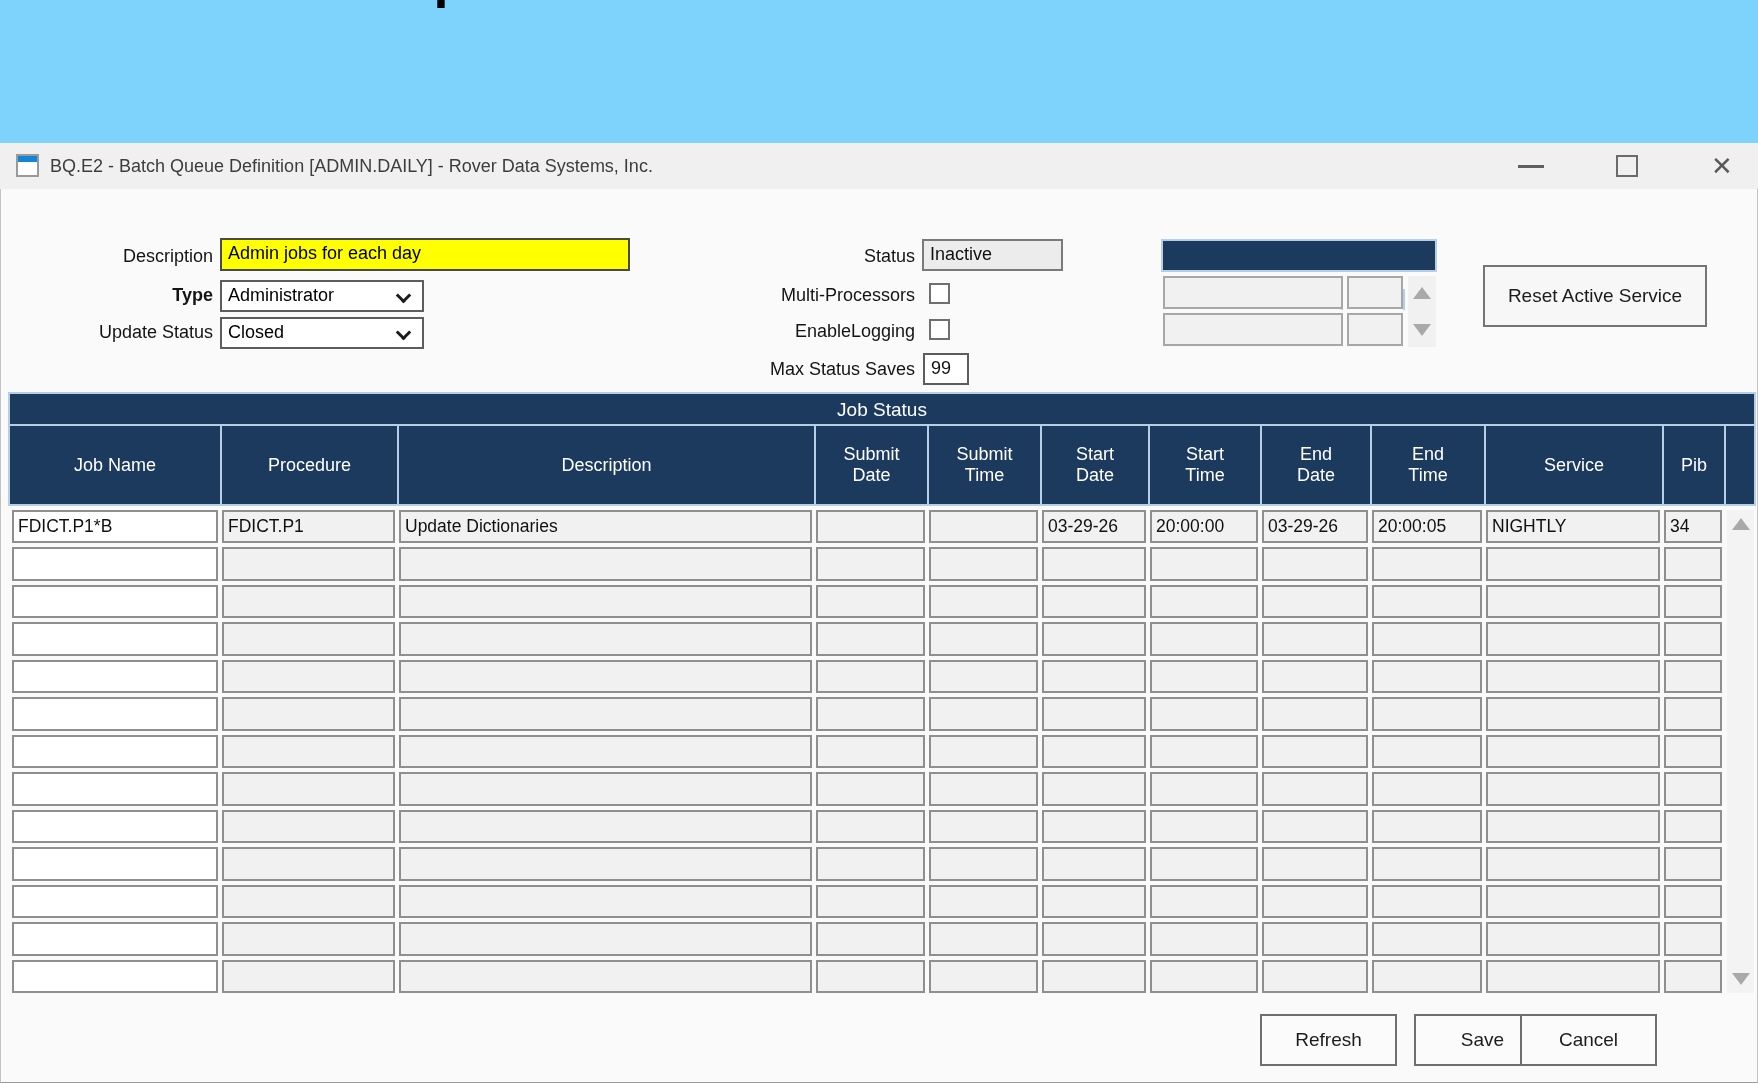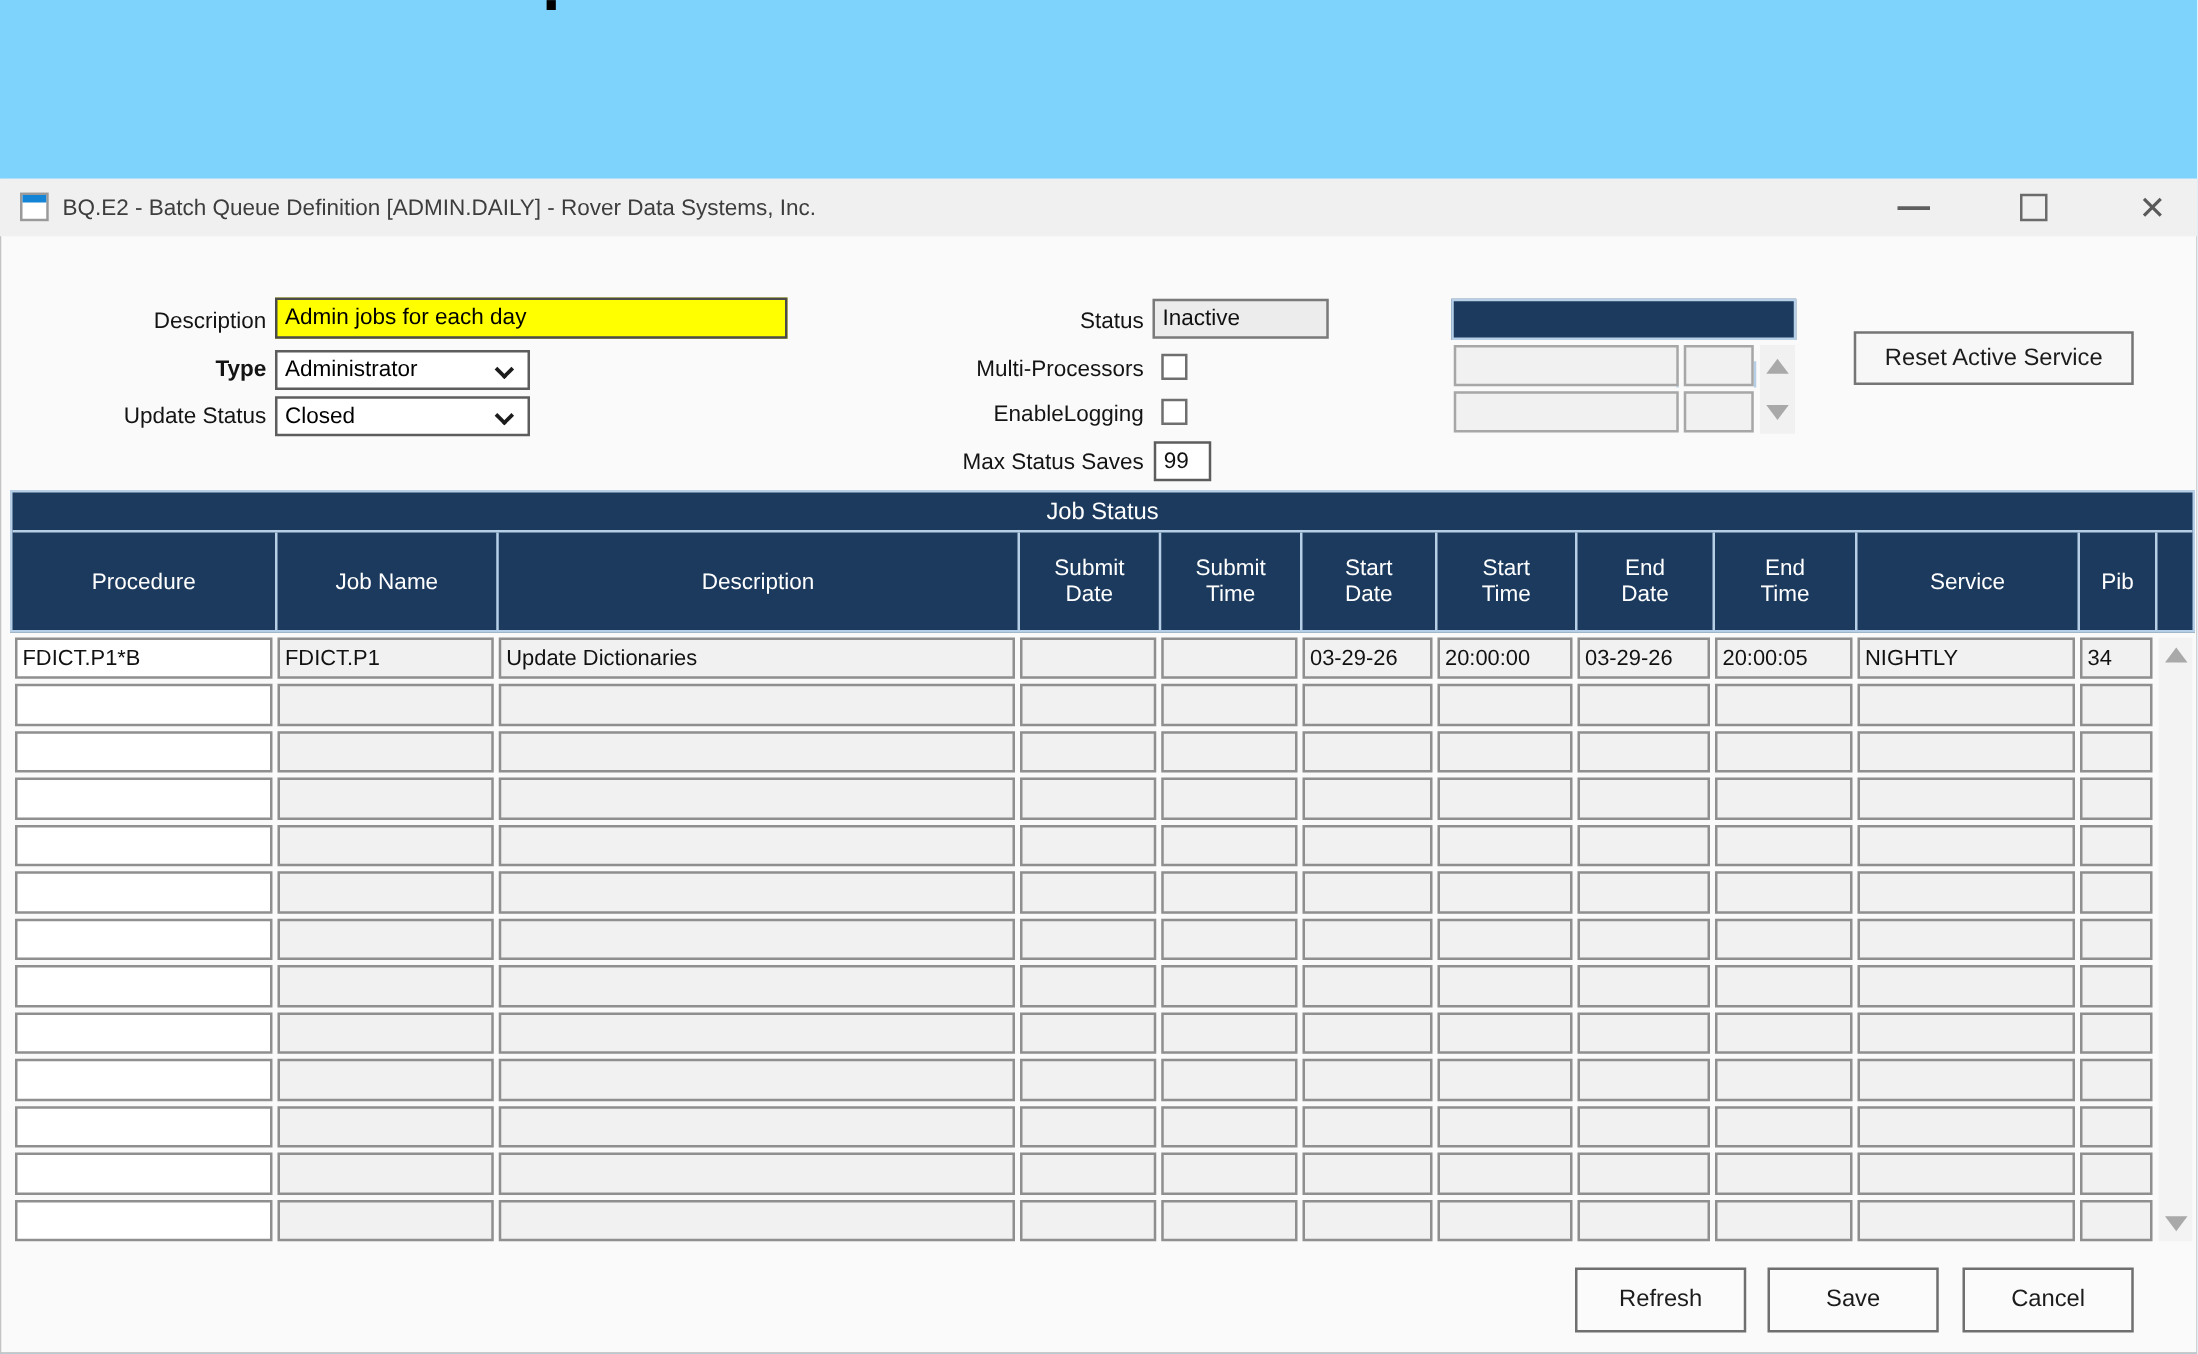--- a/index.html
+++ b/index.html
@@ -58,7 +58,7 @@
     border-left:9px solid transparent; border-right:9px solid transparent; }
   .tri-up { top:11px; border-bottom:12px solid #a9a9a9; }
   .tri-dn { bottom:11px; border-top:12px solid #a9a9a9; }
-  .reset-btn { position:absolute; left:1483px; top:265px; width:224px; height:43px;
+  .reset-btn { position:absolute; left:1483px; top:265px; width:224px; height:62px;
     background:#f7f7f7; border:2px solid #757575; font-size:19px; color:#1c1c1c;
     display:flex; align-items:center; justify-content:center; font-family:inherit; }
 

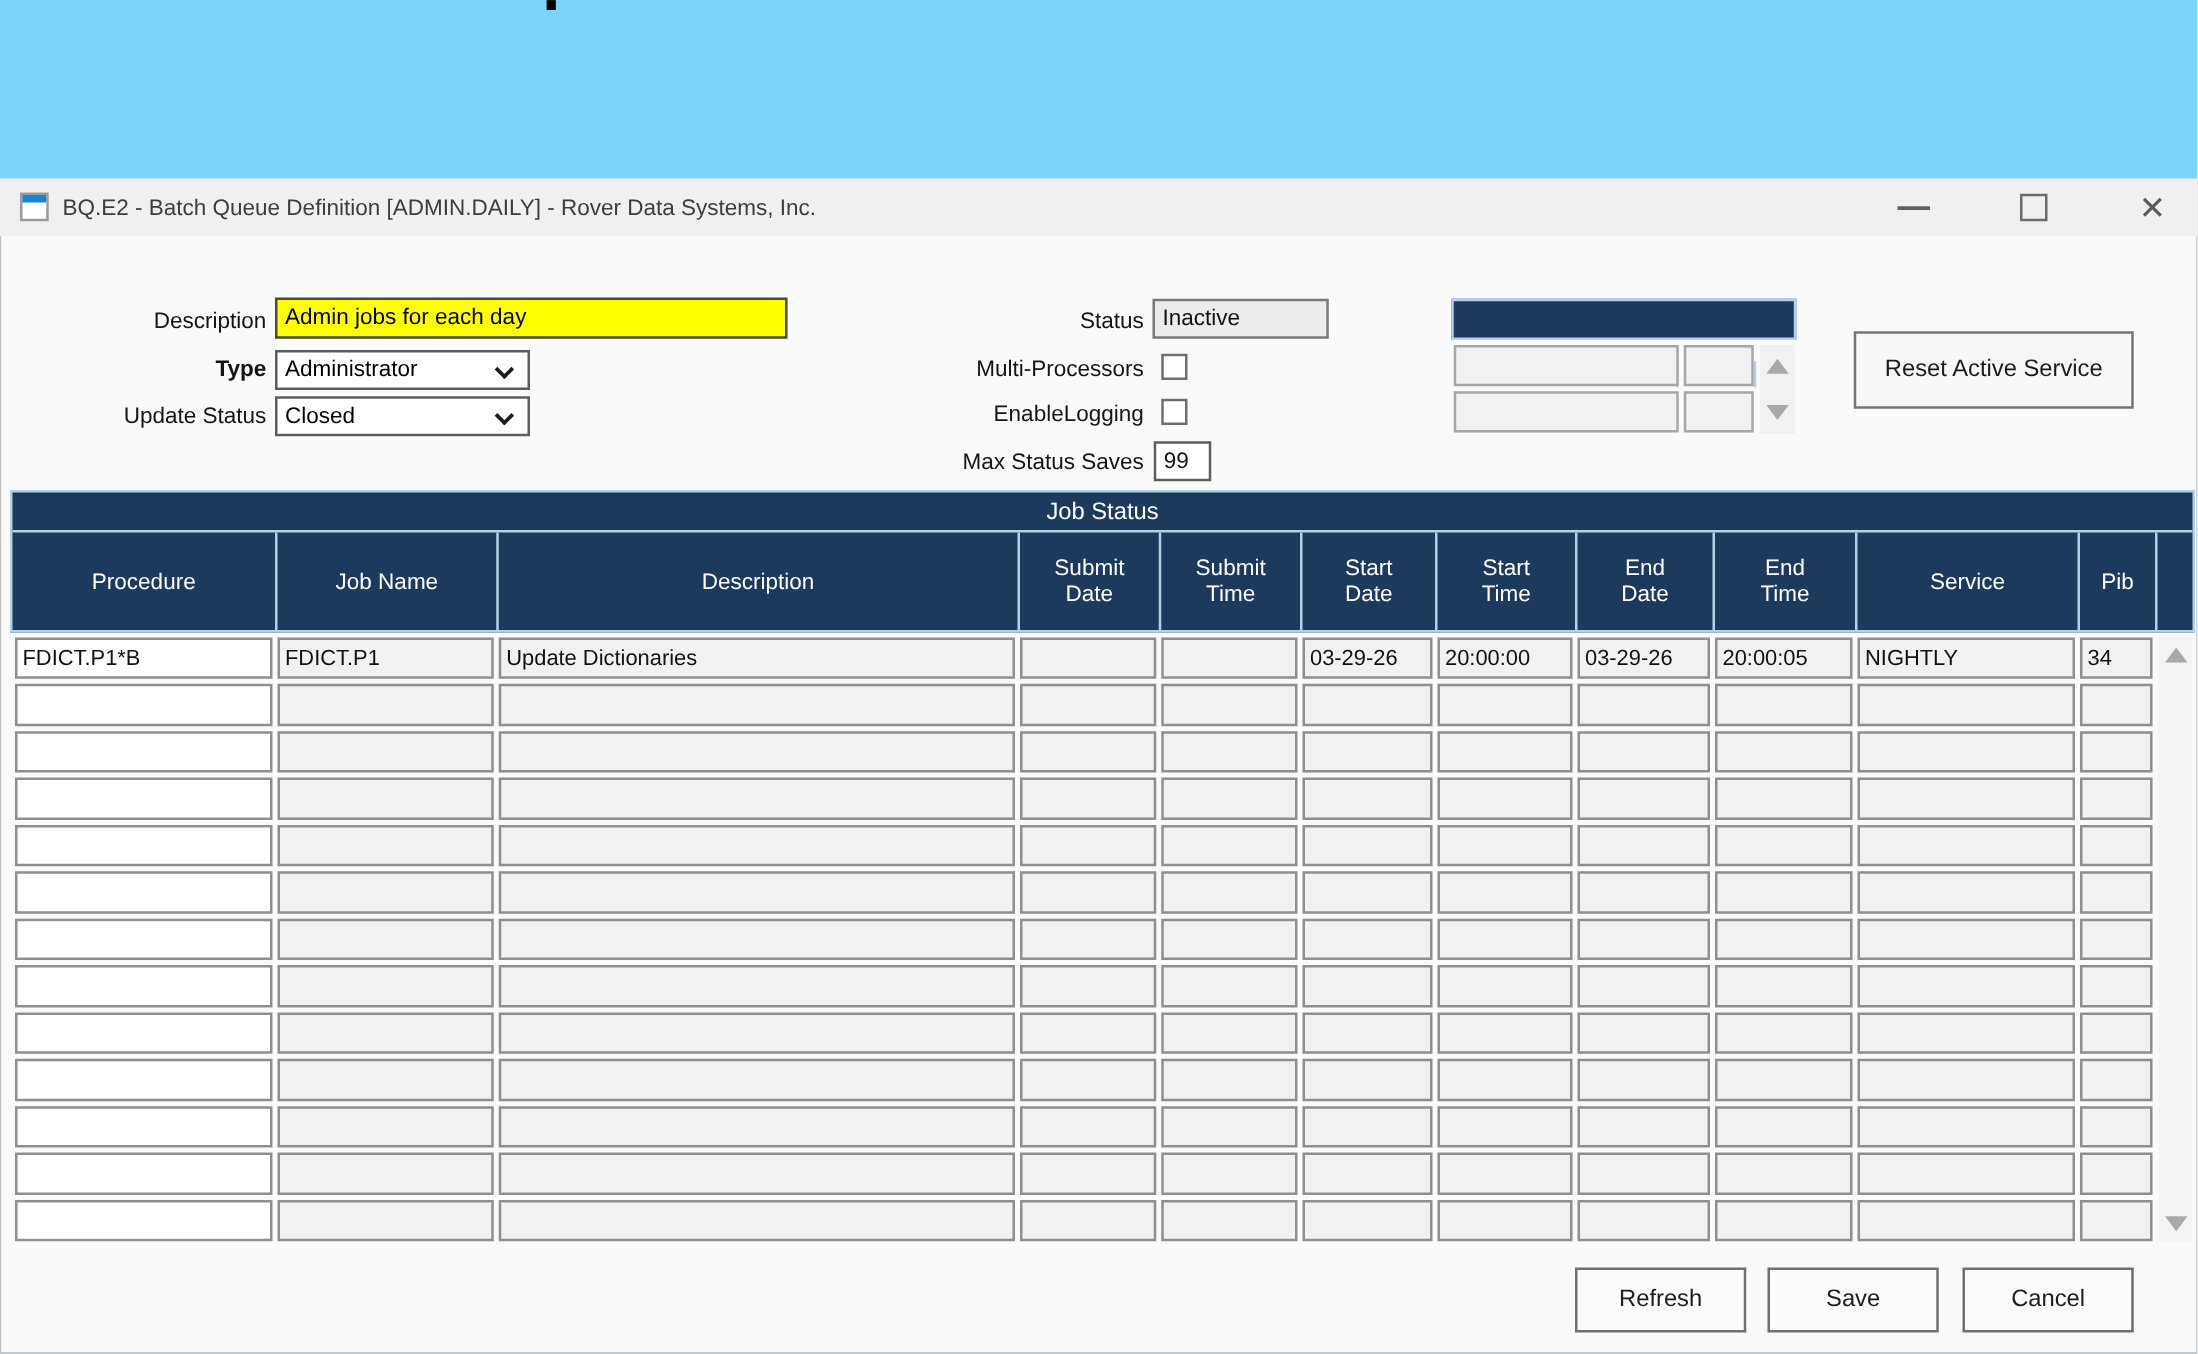--- a/index.html
+++ b/index.html
@@ -150,8 +150,8 @@
   <div class="jt-top">
     <div class="jt-band">Job Status</div>
     <div class="jt-head">
+        <div class="jt-hcell">Job Name</div>
         <div class="jt-hcell">Procedure</div>
-        <div class="jt-hcell">Job Name</div>
         <div class="jt-hcell">Description</div>
         <div class="jt-hcell">Submit
 Date</div>

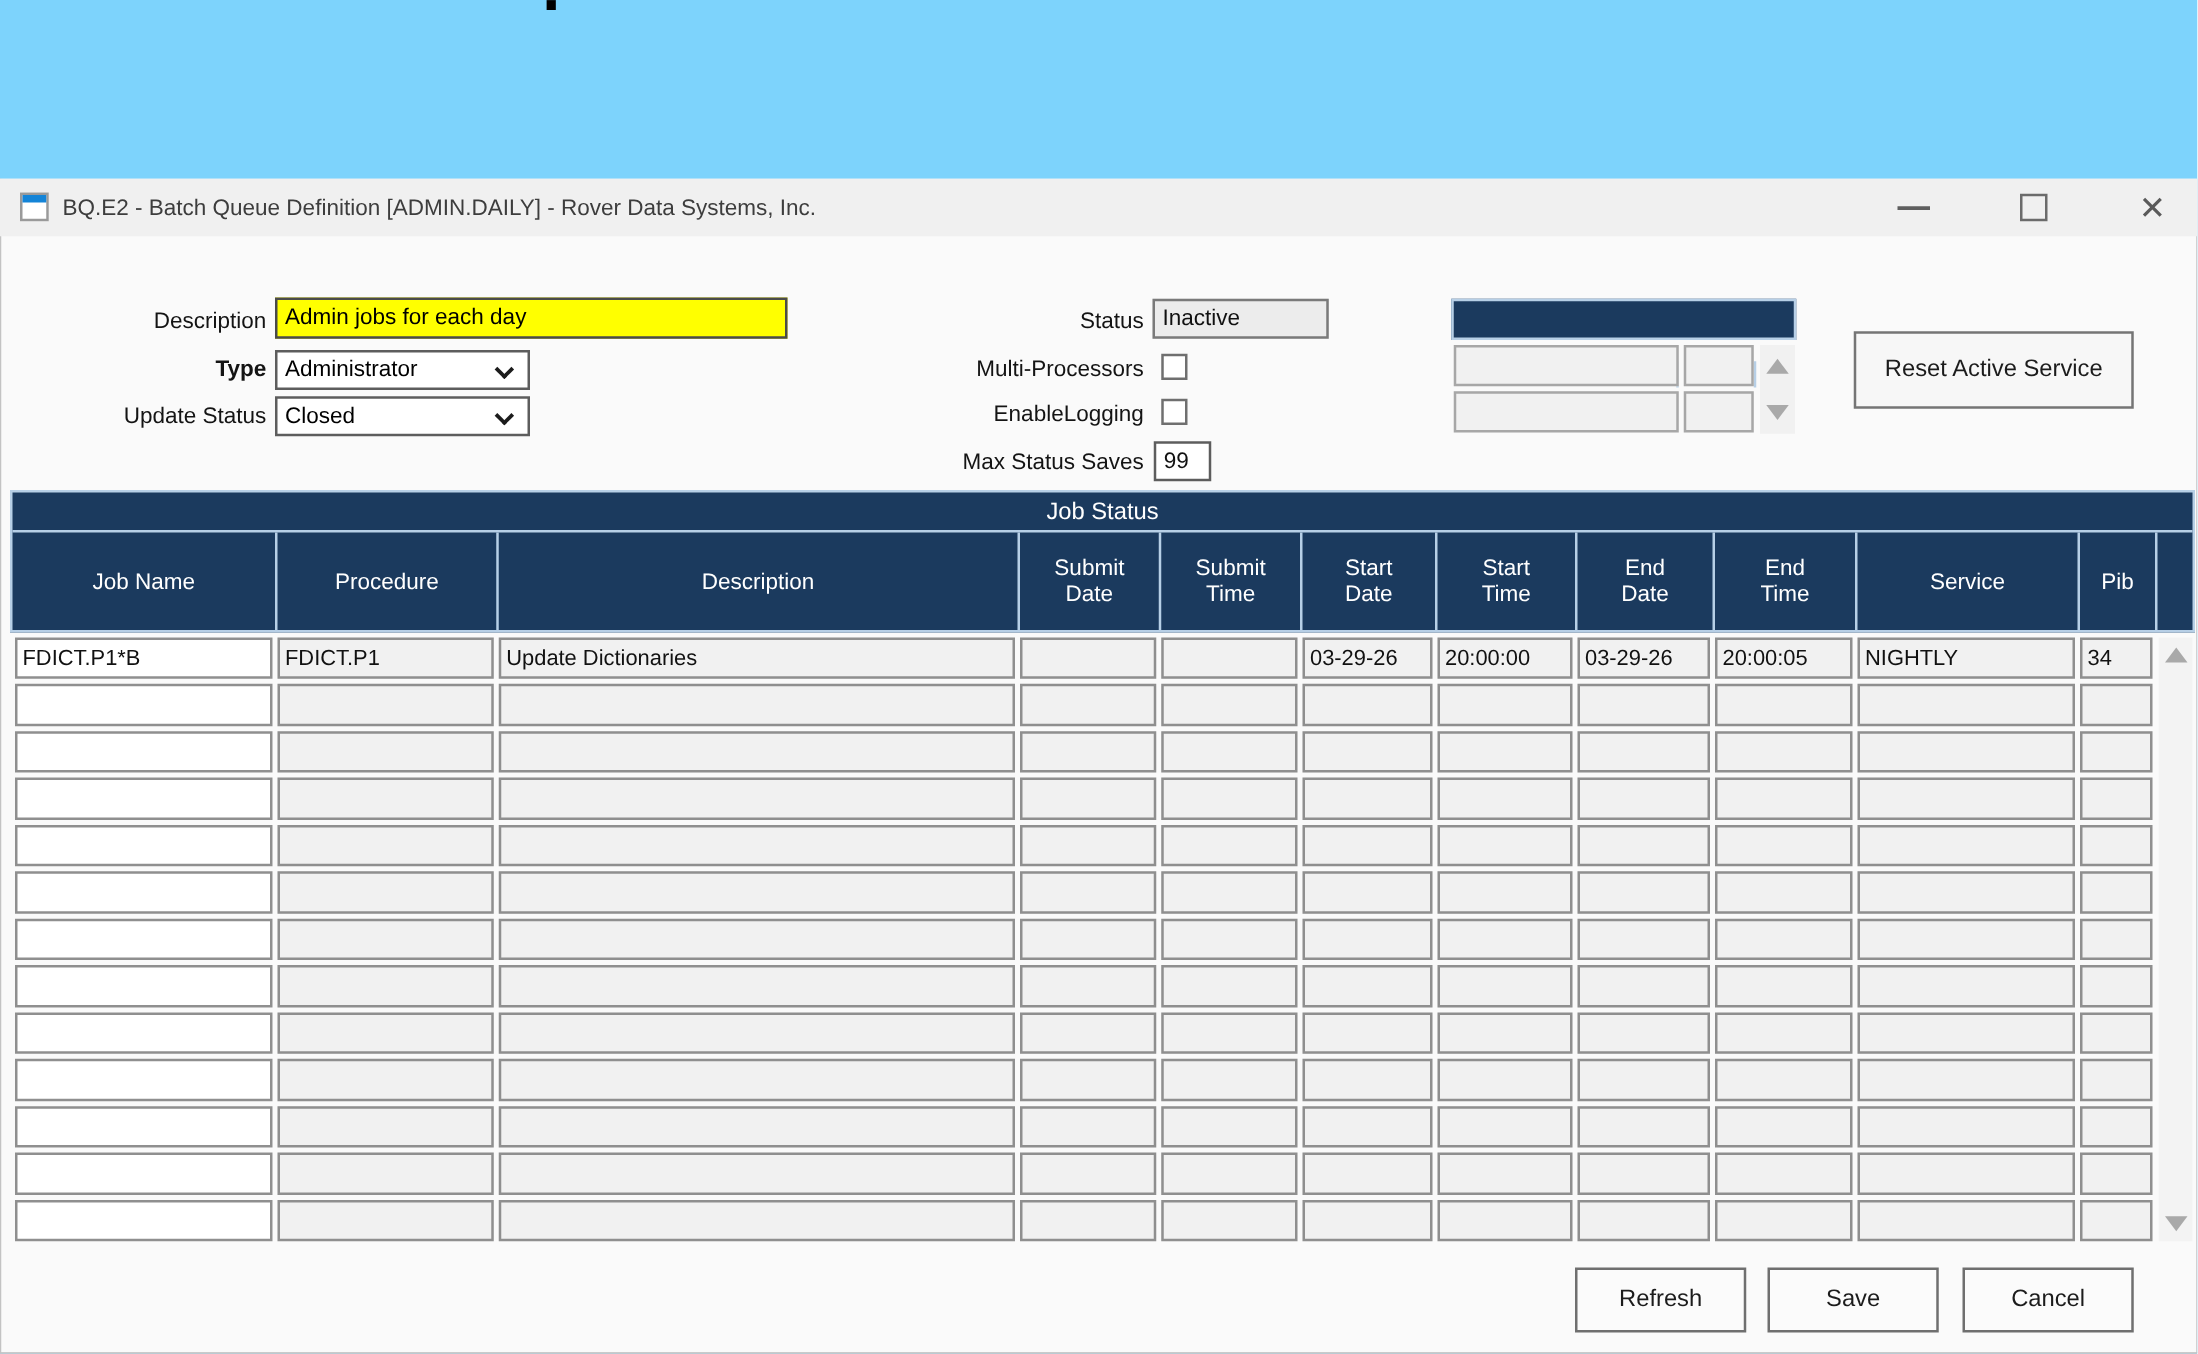--- a/index.html
+++ b/index.html
@@ -83,7 +83,7 @@
   .btn { position:absolute; top:1014px; width:137px; height:52px; background:#fbfbfb;
     border:2px solid #6f6f6f; font-size:19px; color:#1c1c1c; font-family:inherit;
     display:flex; align-items:center; justify-content:center; }
-  .btn-refresh { left:1260px; } .btn-save { left:1414px; } .btn-cancel { left:1570px; }
+  .btn-refresh { left:1260px; } .btn-save { left:1414px; } .btn-cancel { left:1520px; }
 </style>
 </head>
 <body>

